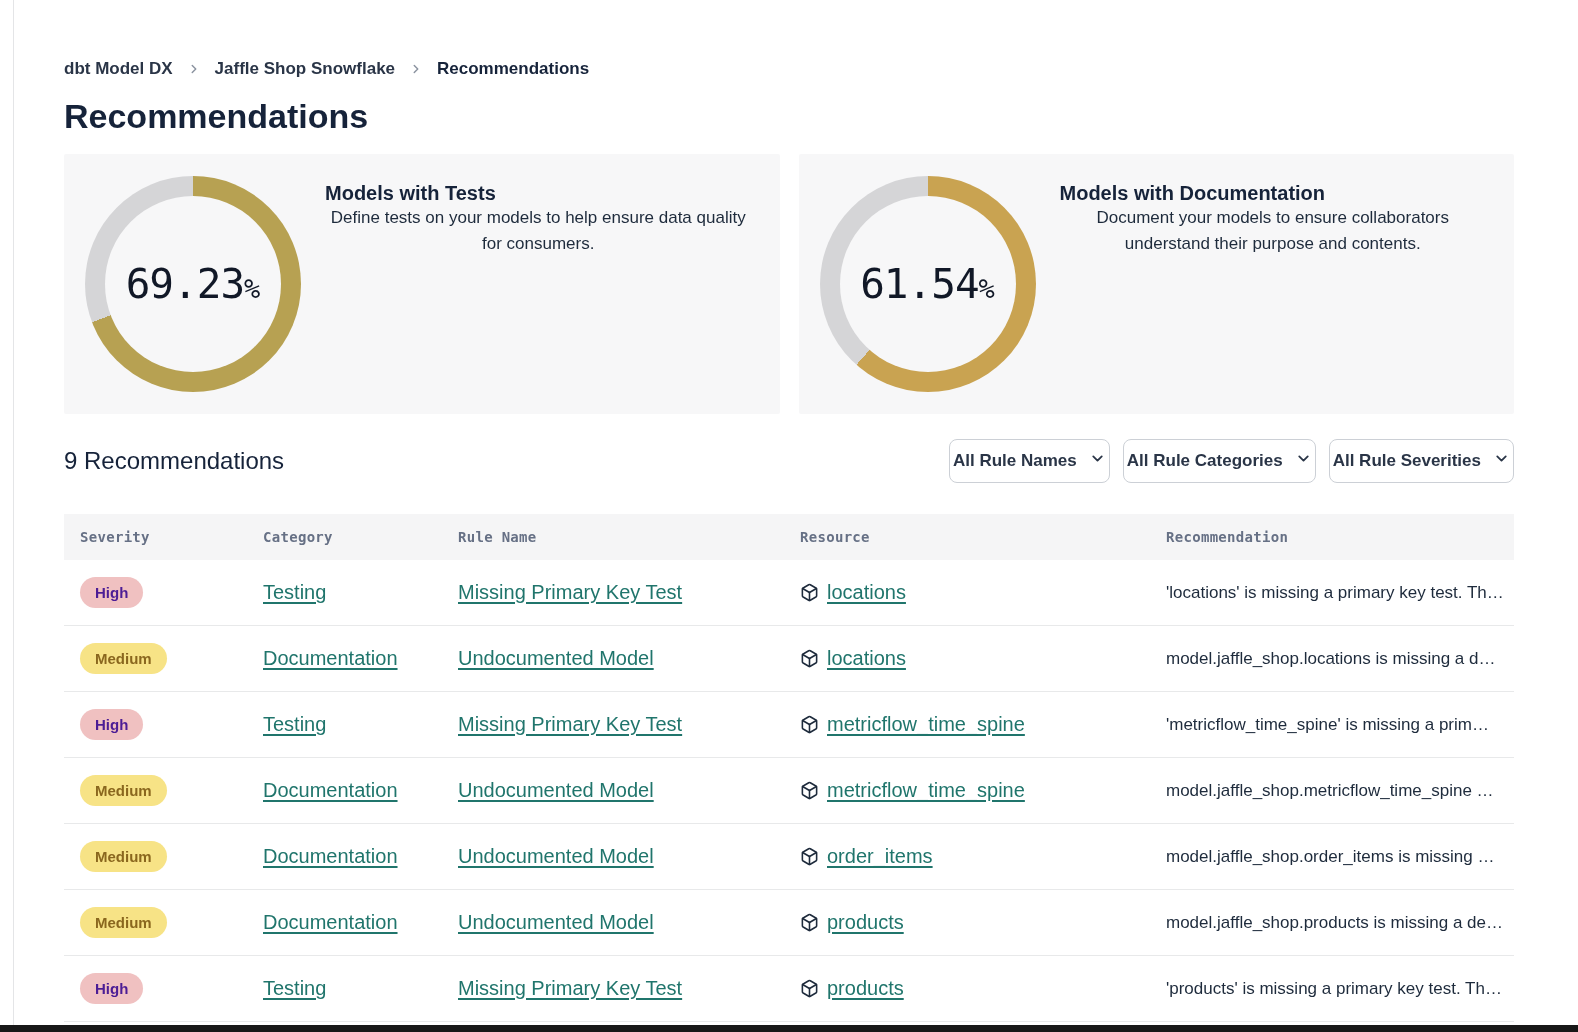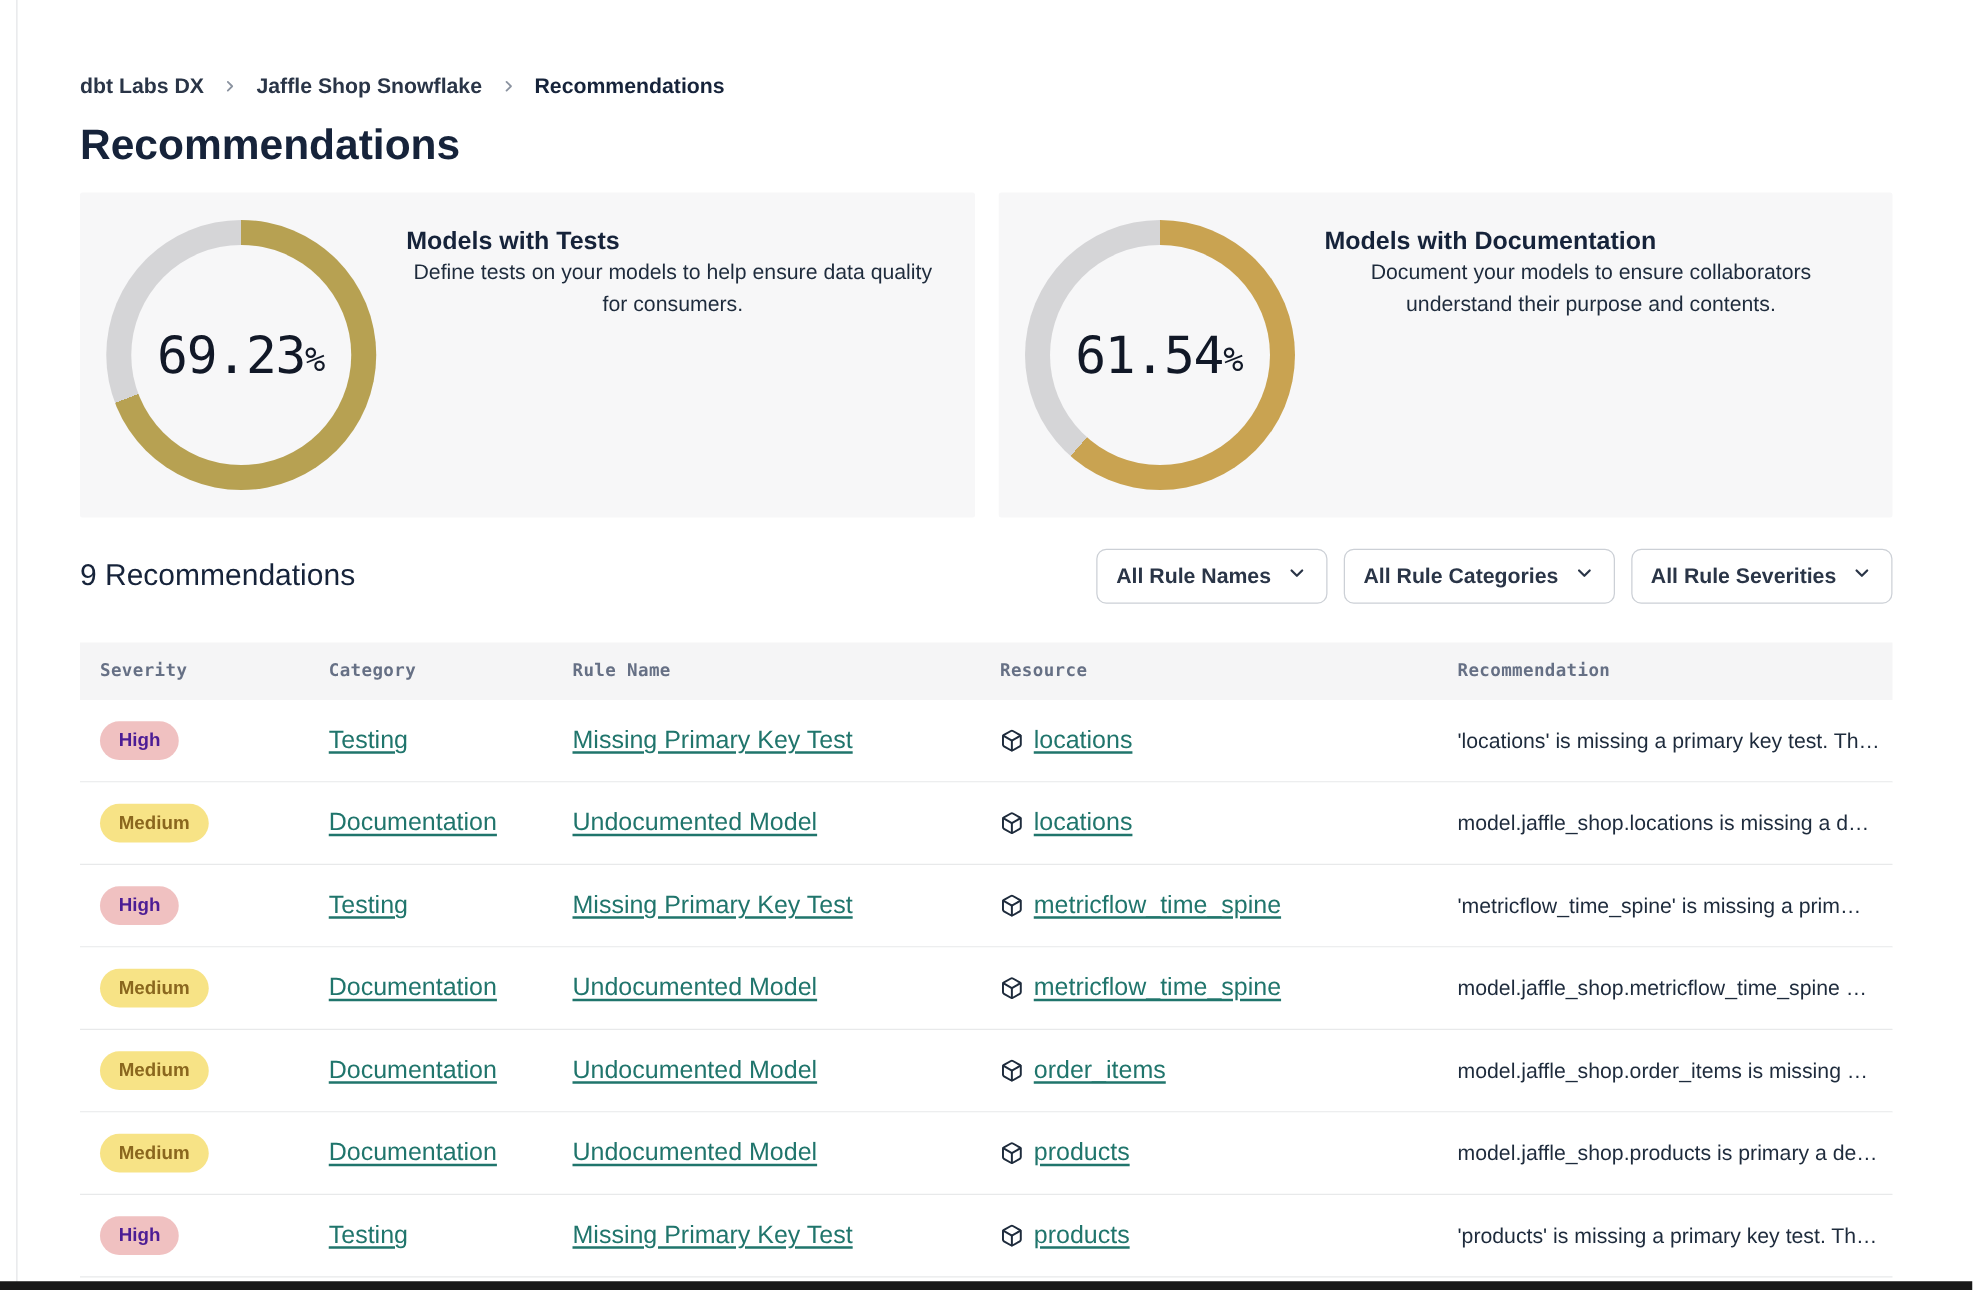--- a/index.html
+++ b/index.html
@@ -102,7 +102,7 @@
 <div class="container">
 
   <nav class="breadcrumb">
-    <a>dbt Labs DX</a>
+    <a>dbt Model DX</a>
     <span class="crumb-sep">
       <svg viewBox="0 0 24 24" width="14" height="14" fill="none" stroke="currentColor" stroke-width="2.5" stroke-linecap="round" stroke-linejoin="round">
           <polyline points="9 6 15 12 9 18"></polyline>

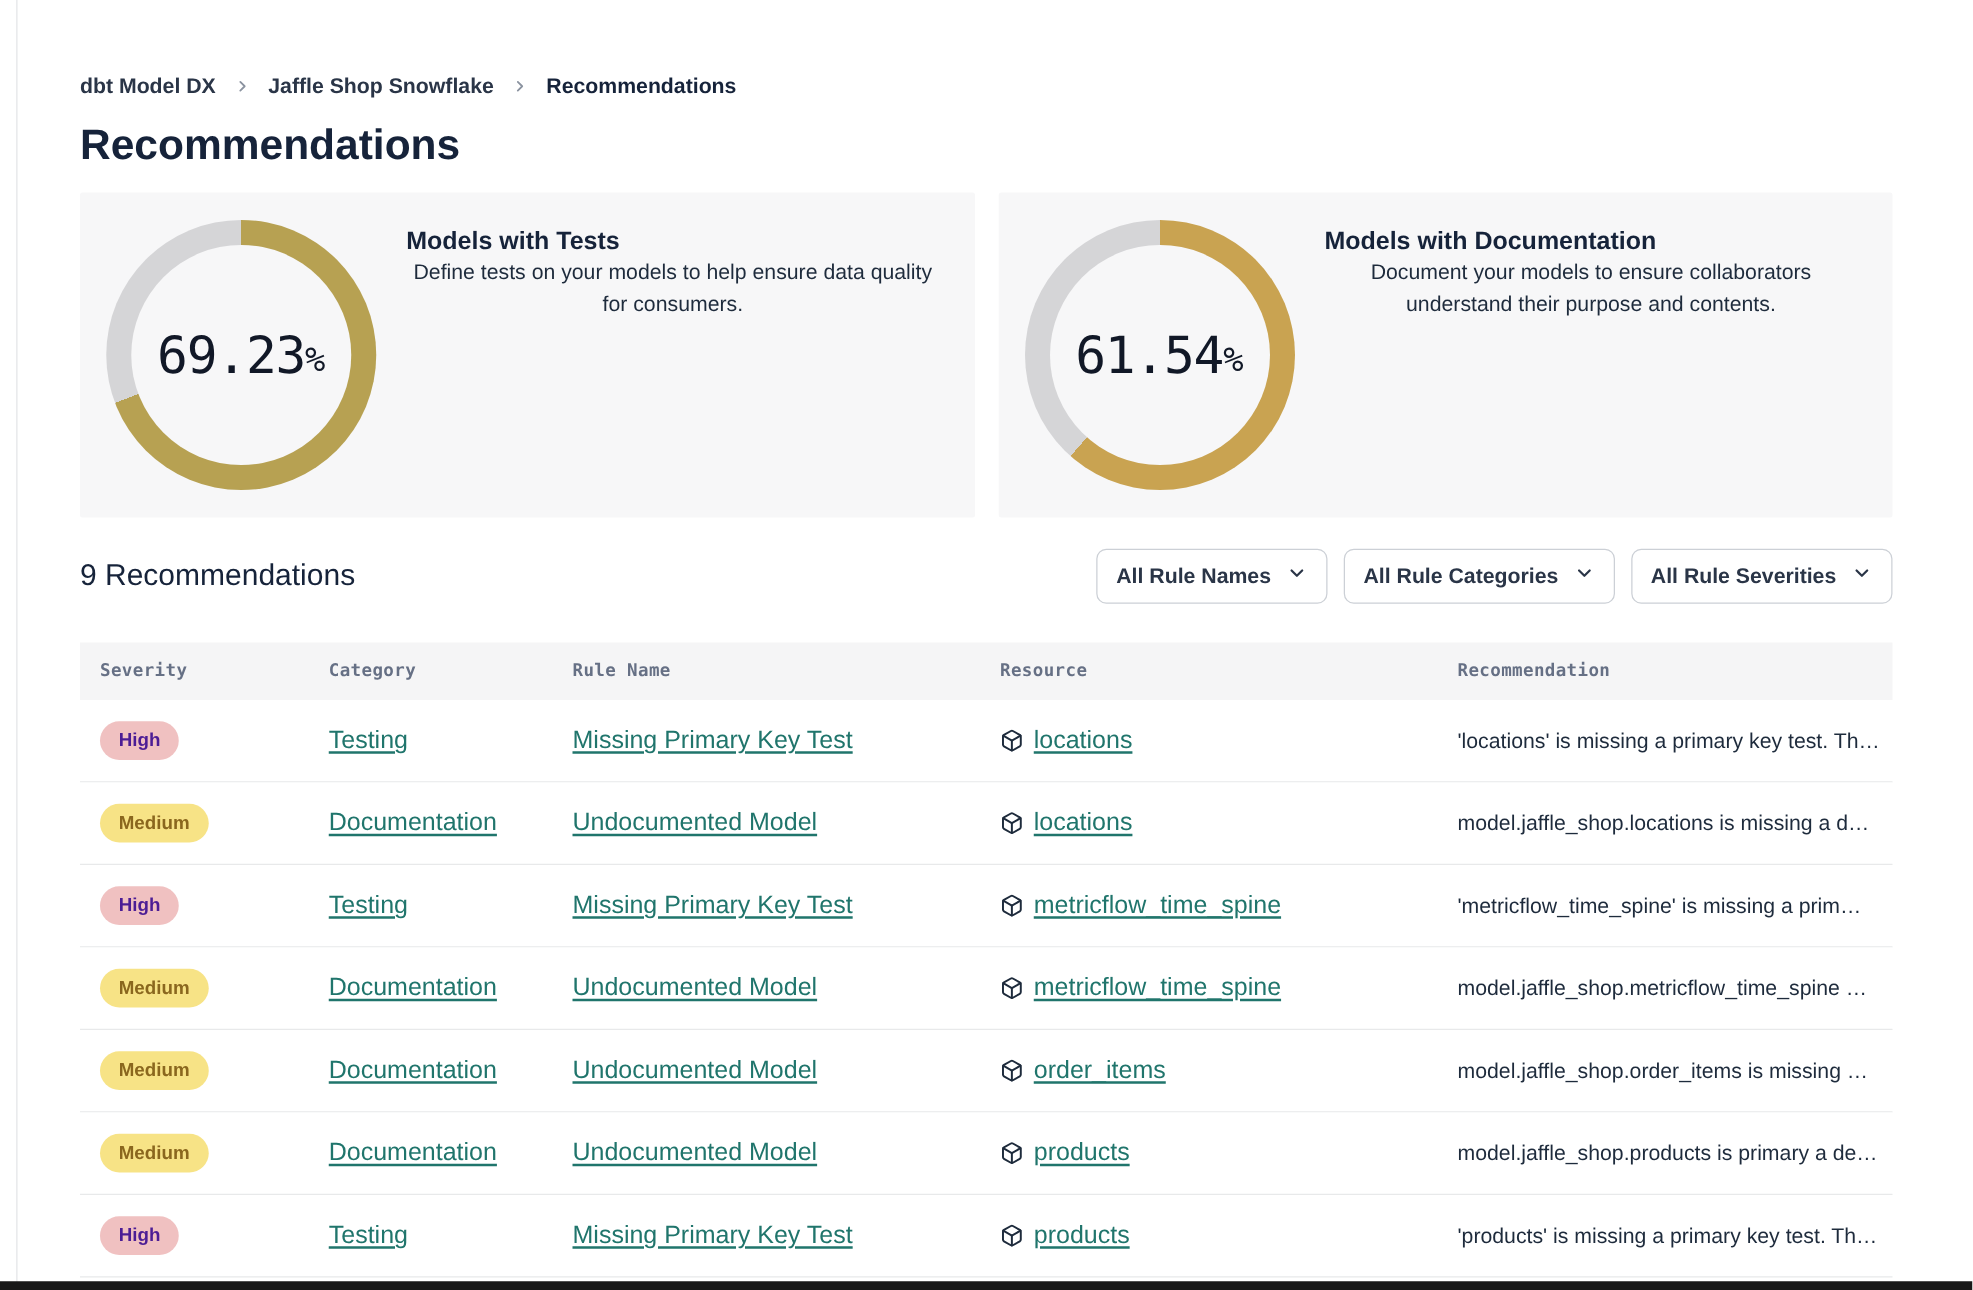--- a/index.html
+++ b/index.html
@@ -54,7 +54,7 @@
   .section-title { font-size:24px; font-weight:400; color:#16233a; }
   .filters { display:flex; gap:13px; }
   .filter-btn {
-    display:flex; align-items:center; gap:12px; height:44px; padding:0 15px;
+    display:flex; align-items:center; gap:12px; height:44px; padding:0 3px;
     background:#ffffff; border:1px solid #ccd0d6; border-radius:8px;
     font-family:"Liberation Sans", sans-serif; font-size:17px; font-weight:600; color:#2a3547; cursor:pointer;
   }

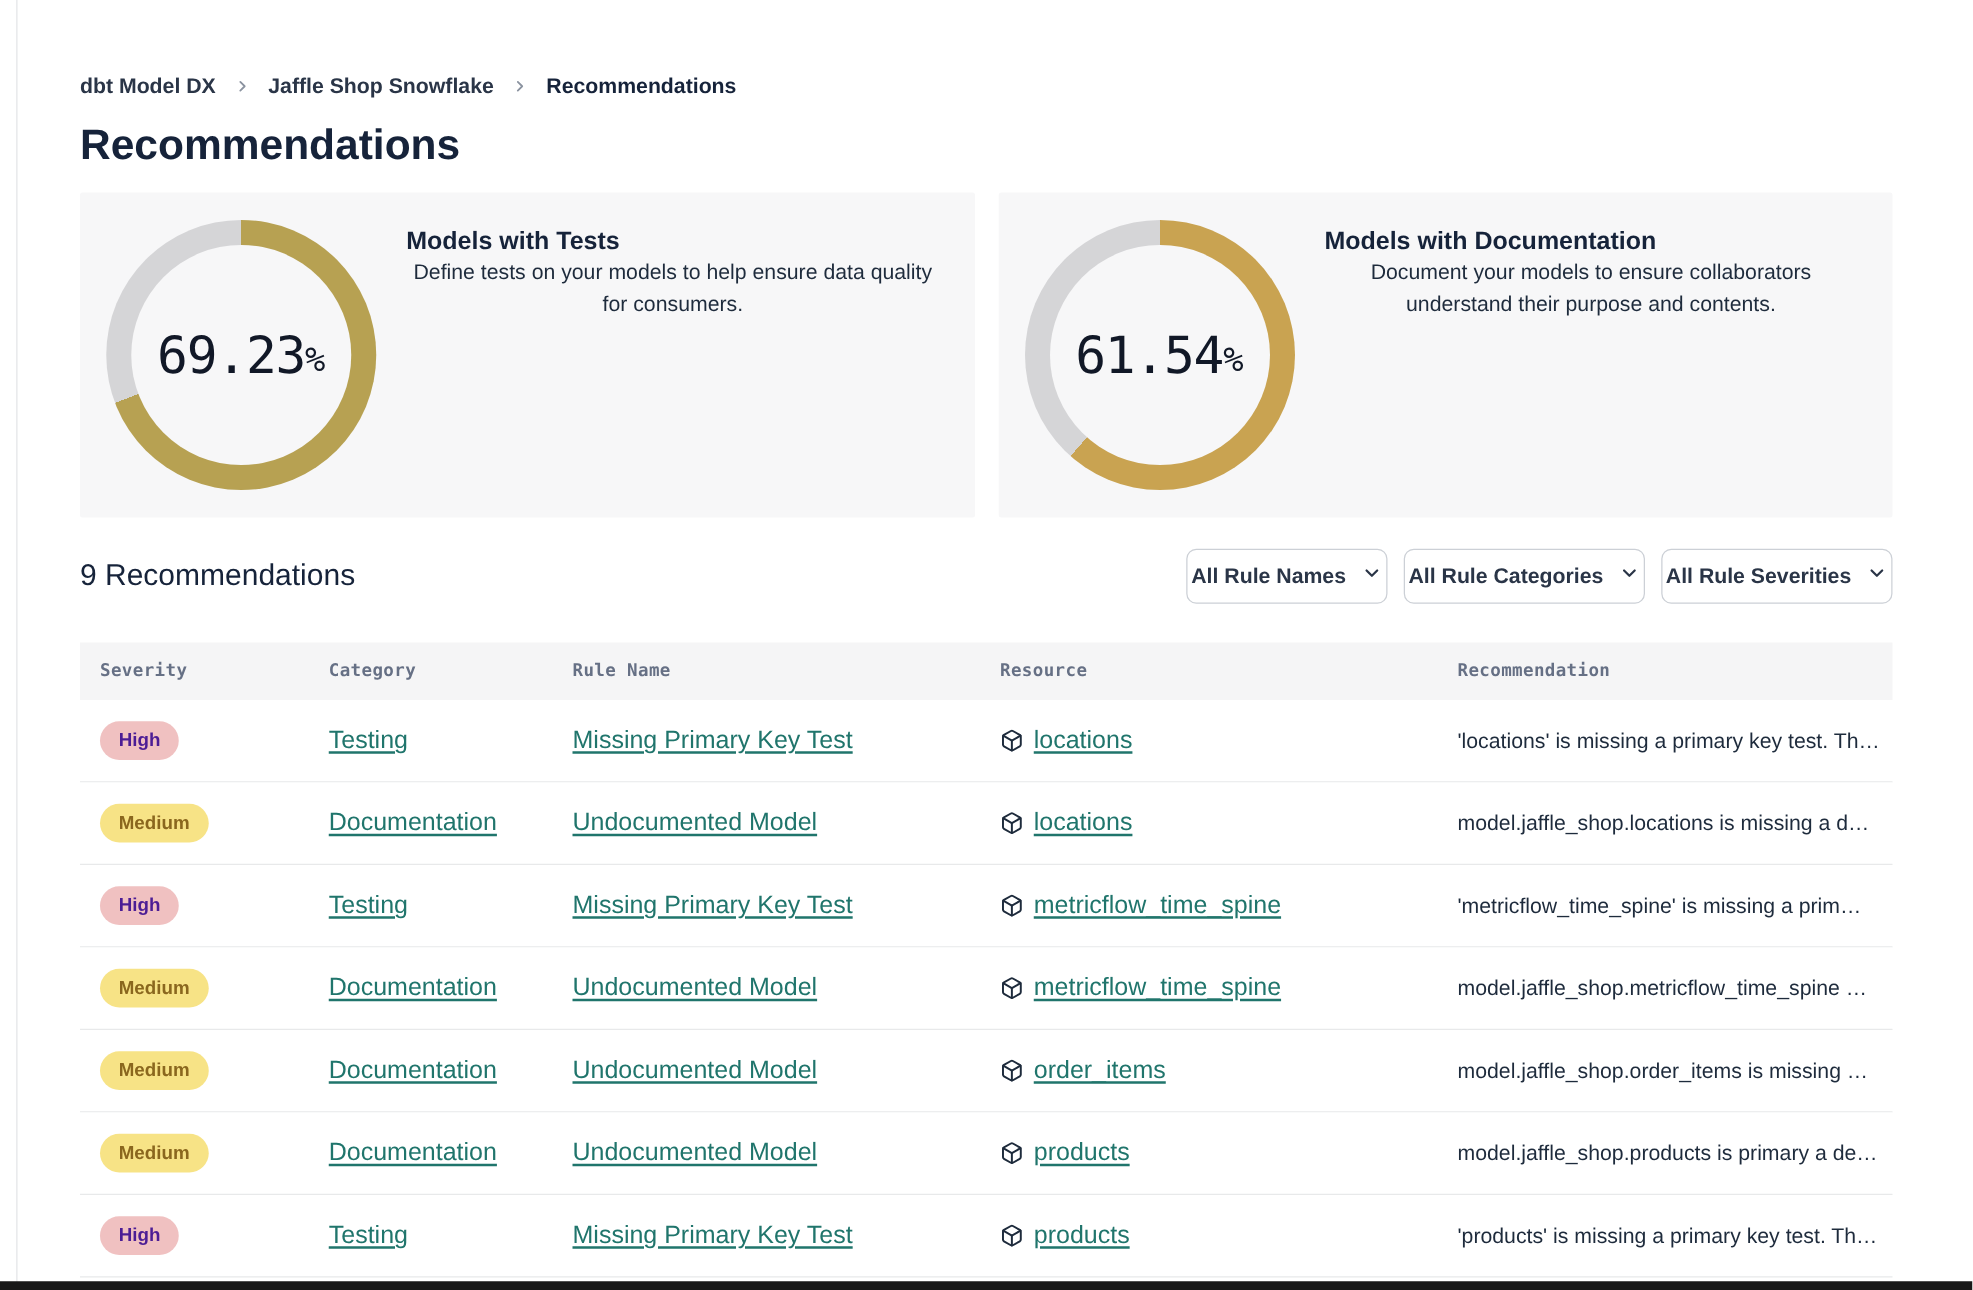--- a/index.html
+++ b/index.html
@@ -334,7 +334,7 @@
       <a class="tlink">products</a>
     </div>
     <div class="cell">
-      <span class="rec-text">model.jaffle_shop.products is primary a de…</span>
+      <span class="rec-text">model.jaffle_shop.products is missing a de…</span>
     </div>
   </div>
 

